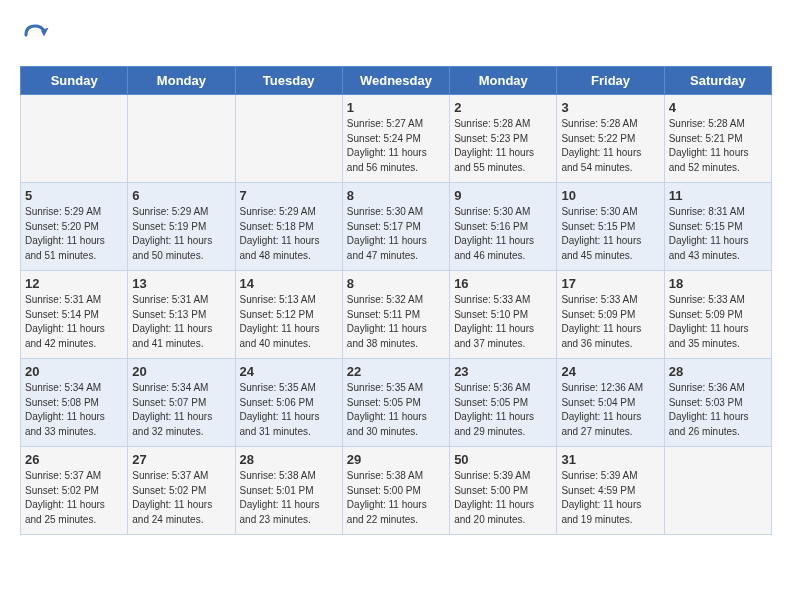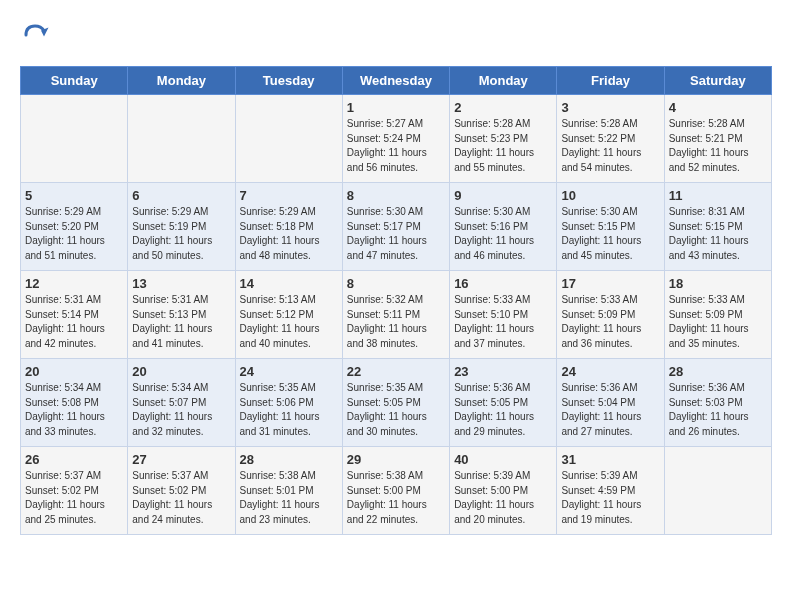--- a/index.html
+++ b/index.html
@@ -273,7 +273,7 @@
         </td>
         <td>
           <span class="day-num">24</span>
-          <div class="day-info">Sunrise: 5:36 AM
+          <div class="day-info">Sunrise: 12:36 AM
 Sunset: 5:04 PM
 Daylight: 11 hours and 27 minutes.</div>
         </td>

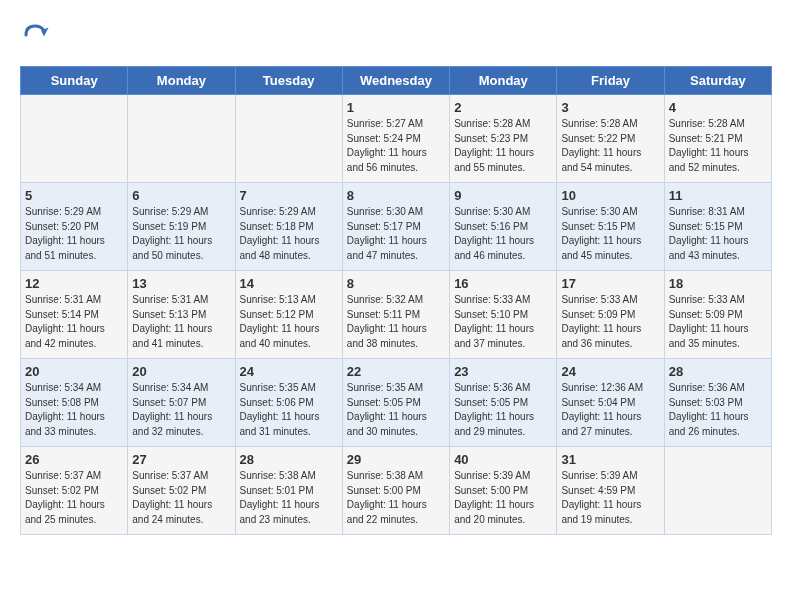--- a/index.html
+++ b/index.html
@@ -310,7 +310,7 @@
 Daylight: 11 hours and 22 minutes.</div>
         </td>
         <td>
-          <span class="day-num">40</span>
+          <span class="day-num">50</span>
           <div class="day-info">Sunrise: 5:39 AM
 Sunset: 5:00 PM
 Daylight: 11 hours and 20 minutes.</div>

